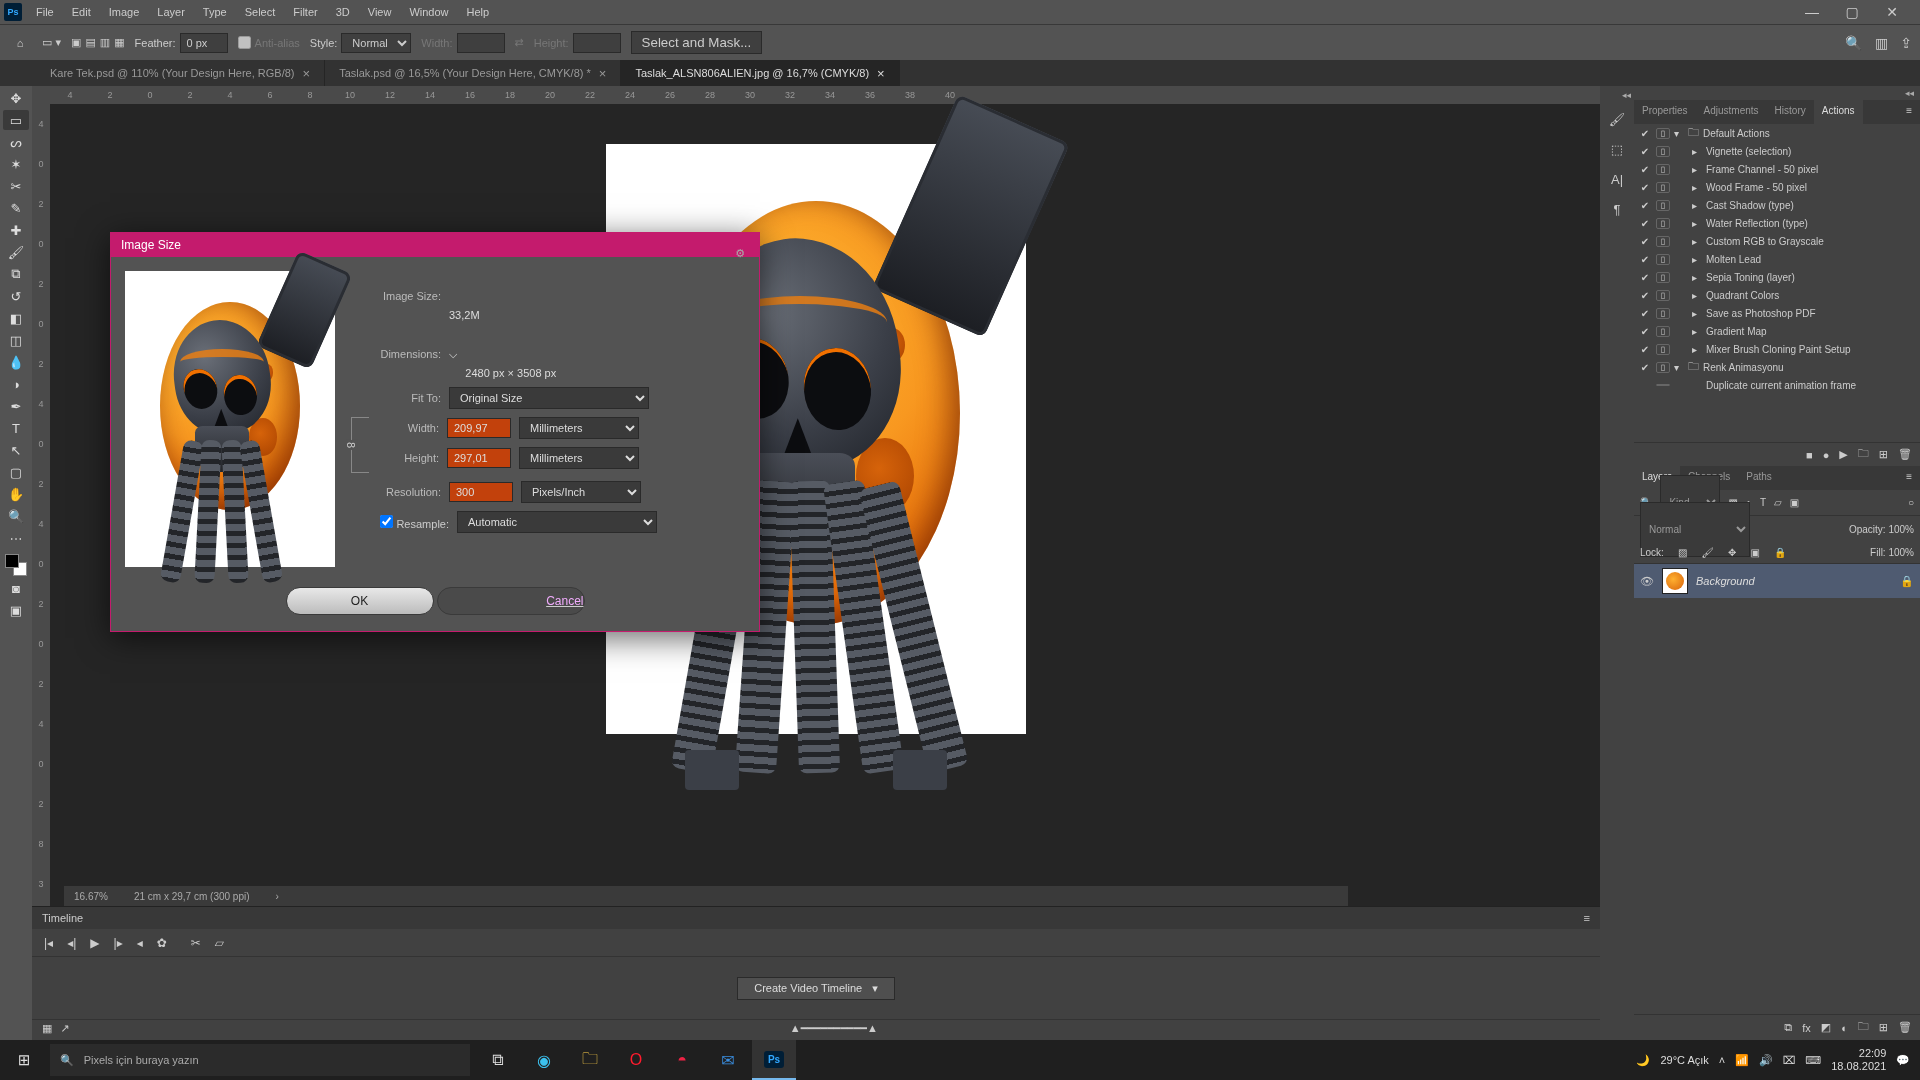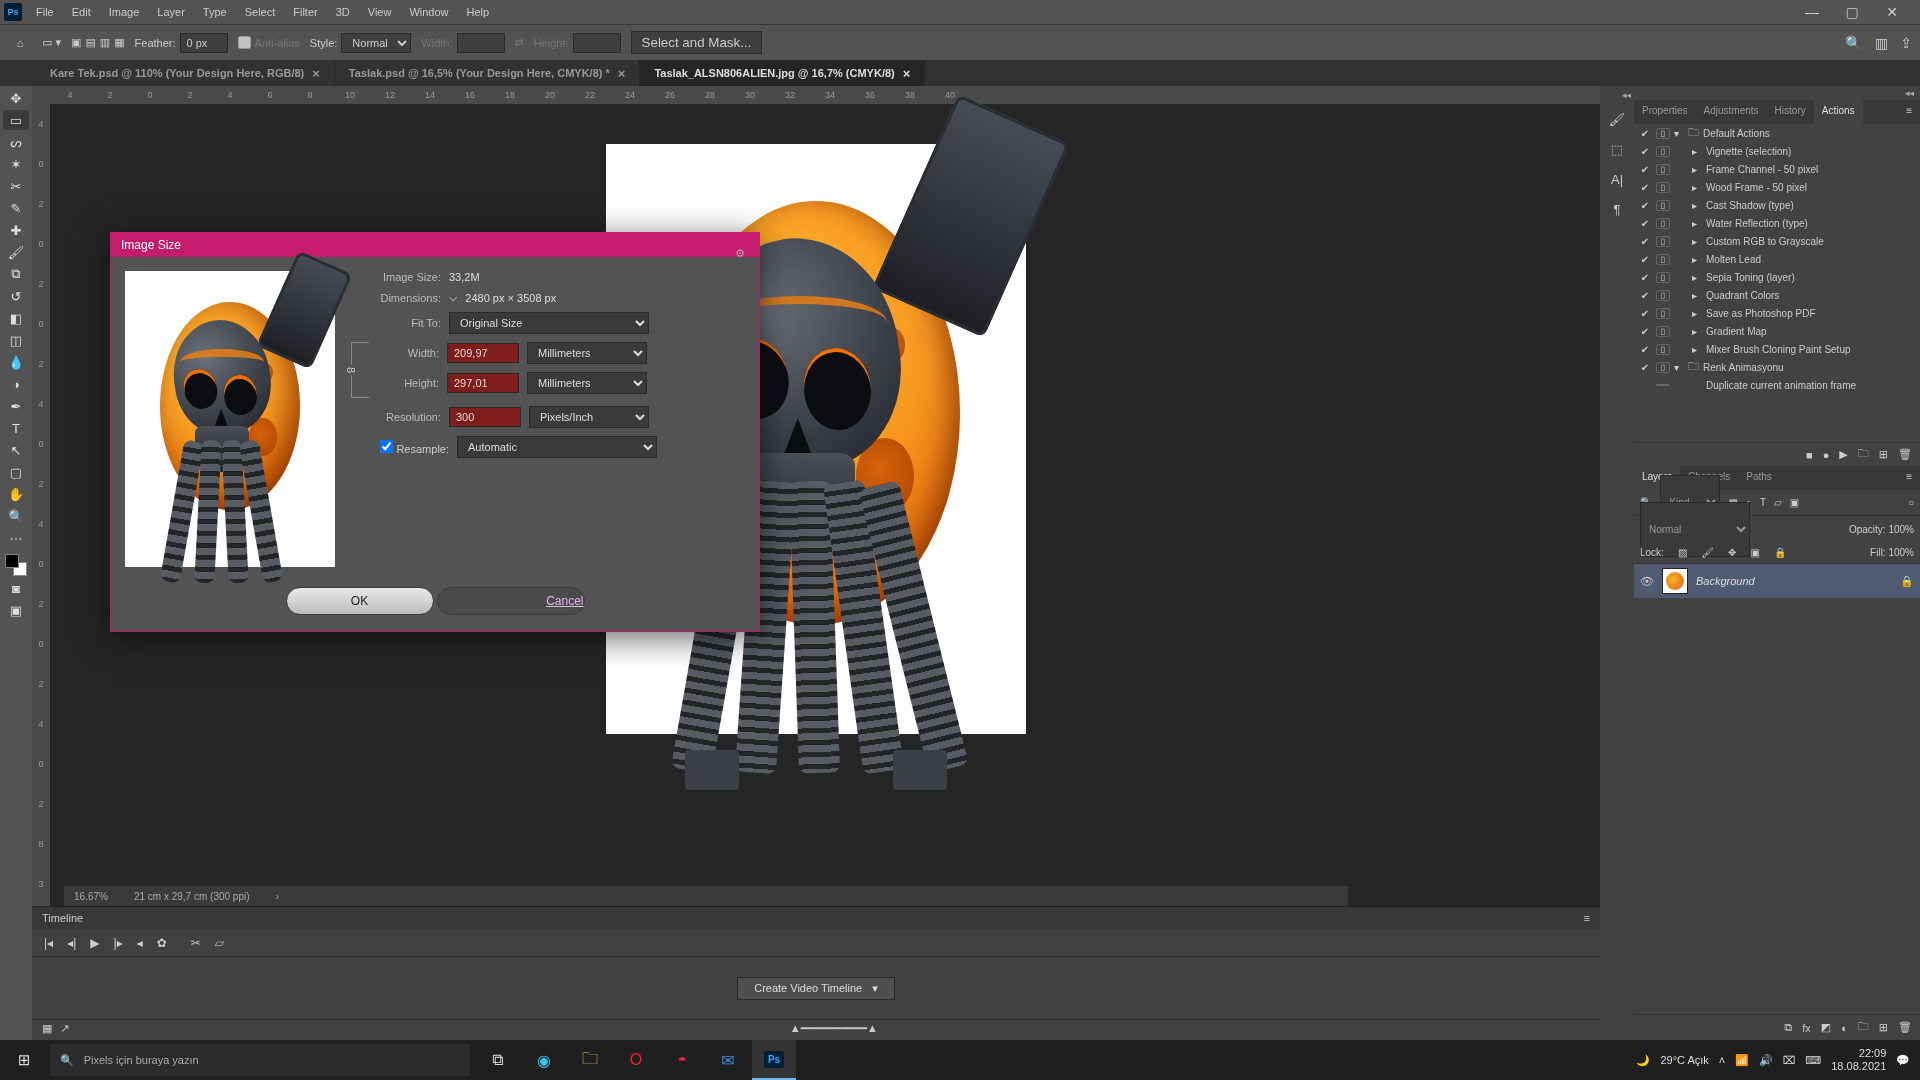--- a/index.html
+++ b/index.html
@@ -24,7 +24,7 @@
 
 
 .doctabs { height: 26px; background: #323232; display: flex; align-items: stretch; padding-left: 36px; }
-.doctab { padding: 5px 14px; color: #999; display: flex; align-items: center; gap: 8px; border-right: 1px solid #252525; font-size: 11px; font-weight: bold; }
+.doctab { padding: 5px 14px; color: #999; display: flex; align-items: center; gap: 8px; border-right: 1px solid #252525; font-size: 11px; }
 .doctab.active { background: #252525; color: #ddd; }
 .doctab .close { font-size: 13px; }
 

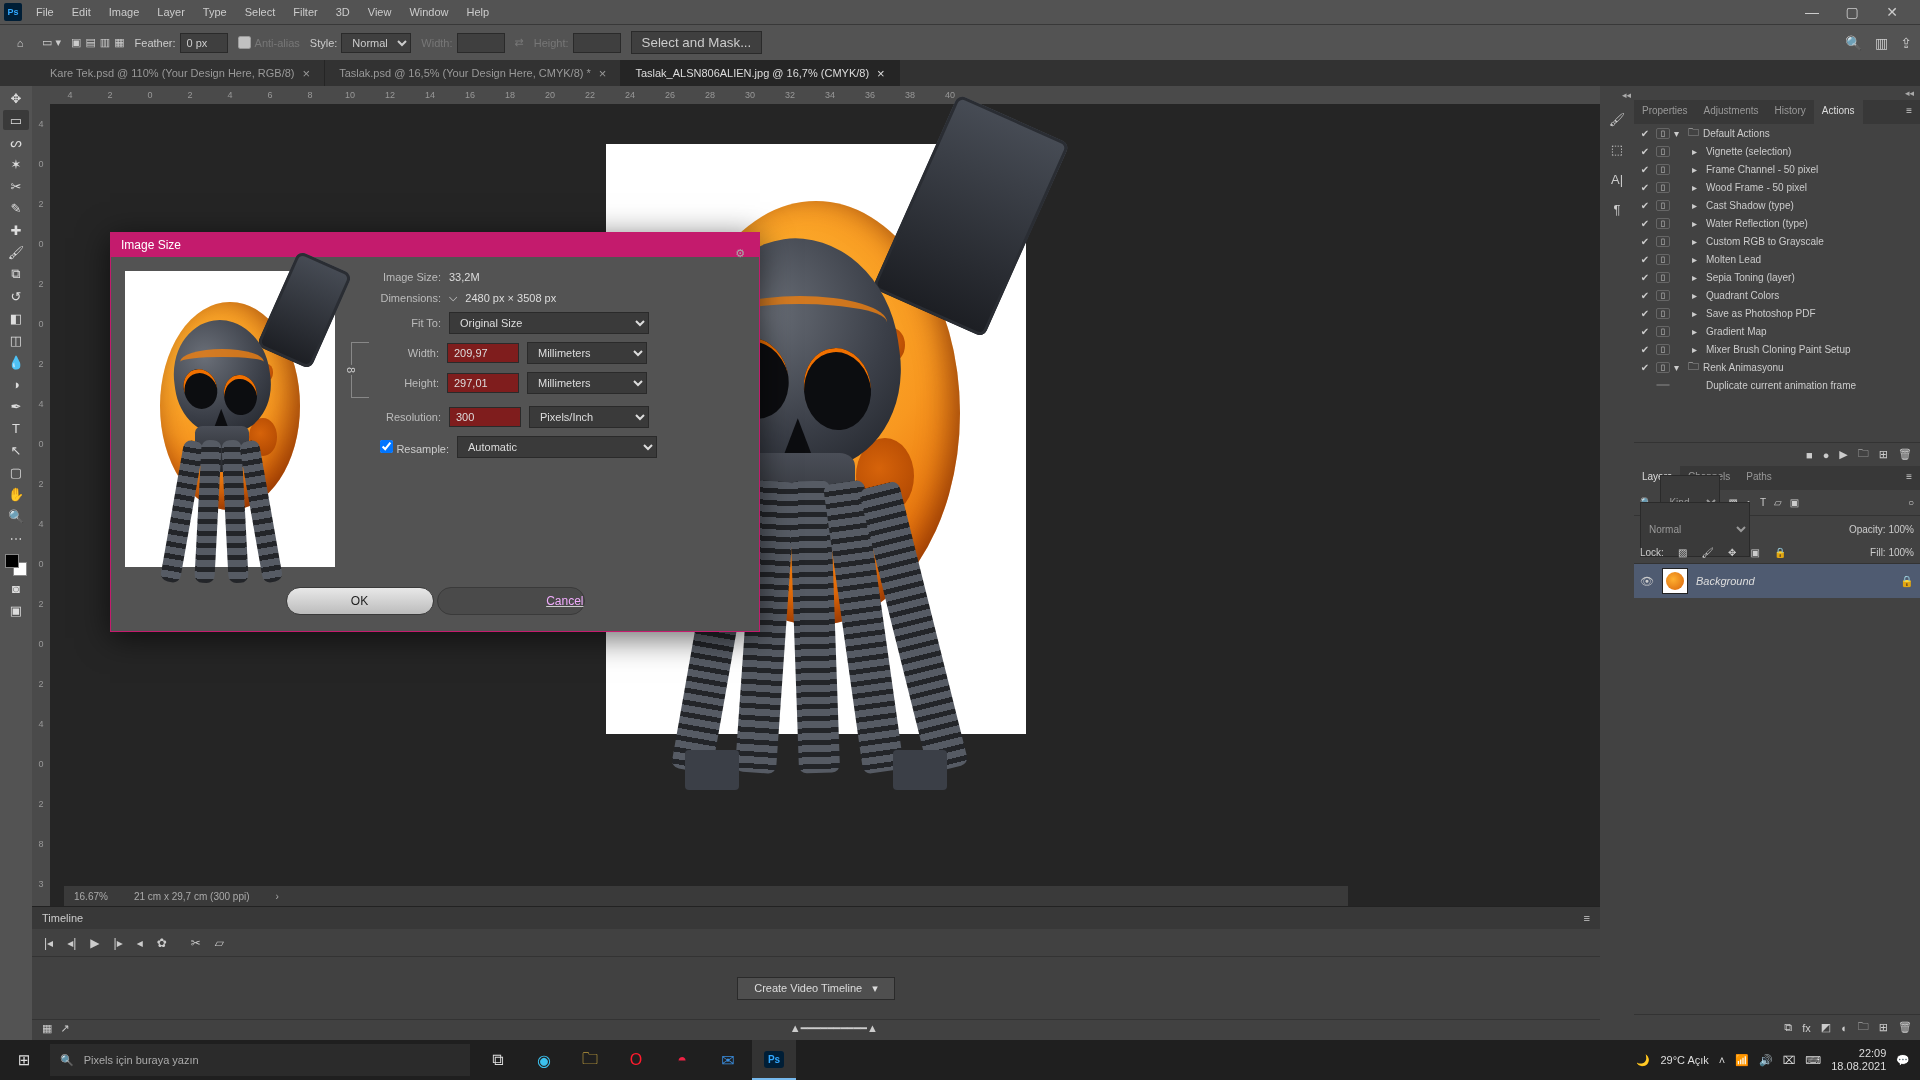--- a/index.html
+++ b/index.html
@@ -122,7 +122,7 @@
 .dialog-fields { flex: 1; display: flex; flex-direction: column; gap: 8px; font-size: 11px; color: #ccc; }
 .field-row { display: flex; align-items: center; gap: 8px; }
 .field-label { width: 90px; text-align: right; color: #bbb; }
-.field-value { color: #ddd; }
+.field-value { color: #ddd; margin-top: 38px; }
 .field-input { background: #7f1d1d; border: 1px solid #2a2a2a; color: #ddd; padding: 3px 6px; width: 72px; font-size: 11px; }
 .field-select { background: #3a3a3a; border: 1px solid #2a2a2a; color: #ddd; padding: 3px 6px; width: 120px; font-size: 11px; }
 .gear { position:absolute; top:14px; right:14px; color:#aaa;}

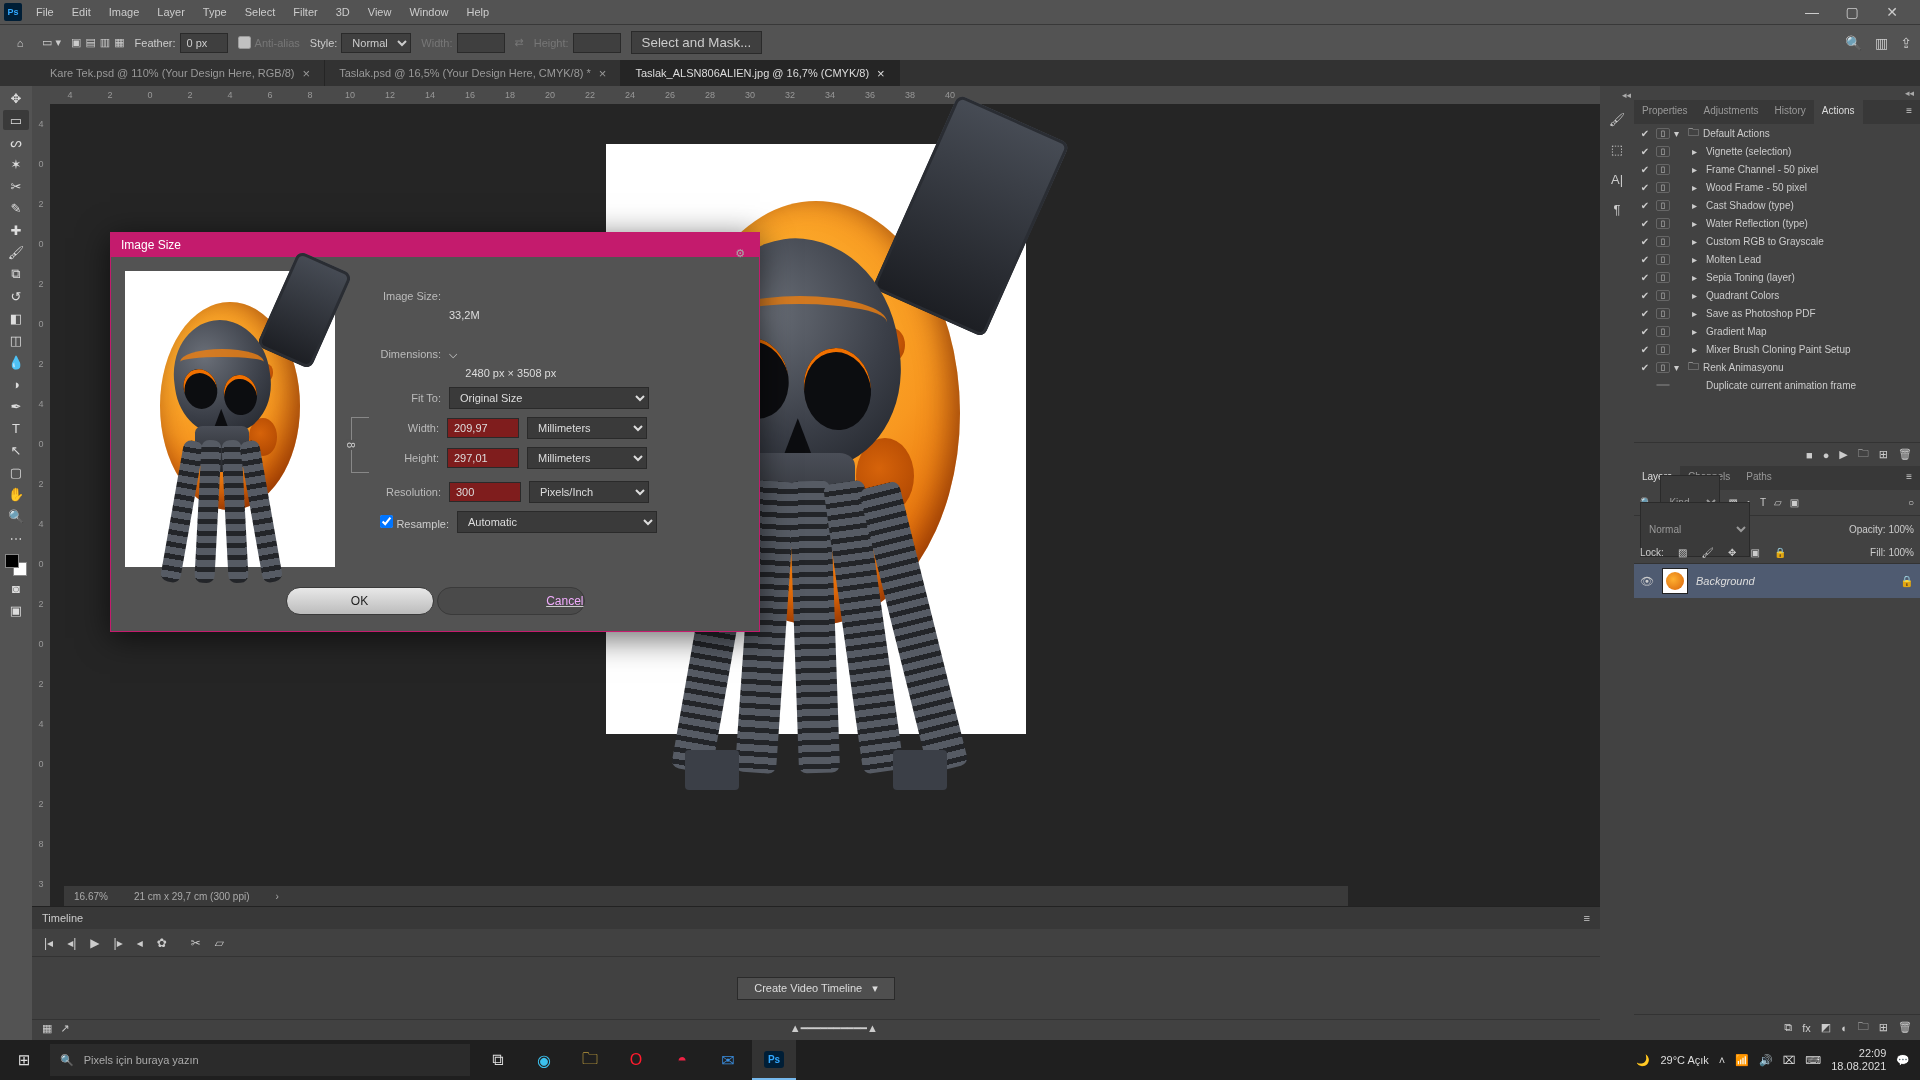--- a/index.html
+++ b/index.html
@@ -123,7 +123,7 @@
 .field-row { display: flex; align-items: center; gap: 8px; }
 .field-label { width: 90px; text-align: right; color: #bbb; }
 .field-value { color: #ddd; margin-top: 38px; }
-.field-input { background: #7f1d1d; border: 1px solid #2a2a2a; color: #ddd; padding: 3px 6px; width: 72px; font-size: 11px; }
+.field-input { background: #c2410c; border: 1px solid #2a2a2a; color: #ddd; padding: 3px 6px; width: 64px; font-size: 11px; }
 .field-select { background: #3a3a3a; border: 1px solid #2a2a2a; color: #ddd; padding: 3px 6px; width: 120px; font-size: 11px; }
 .gear { position:absolute; top:14px; right:14px; color:#aaa;}
 .link-bracket { width:18px; height:56px; border-left:1px solid #888; border-top:1px solid #888; border-bottom:1px solid #888; position:relative; margin-right:-4px;}

